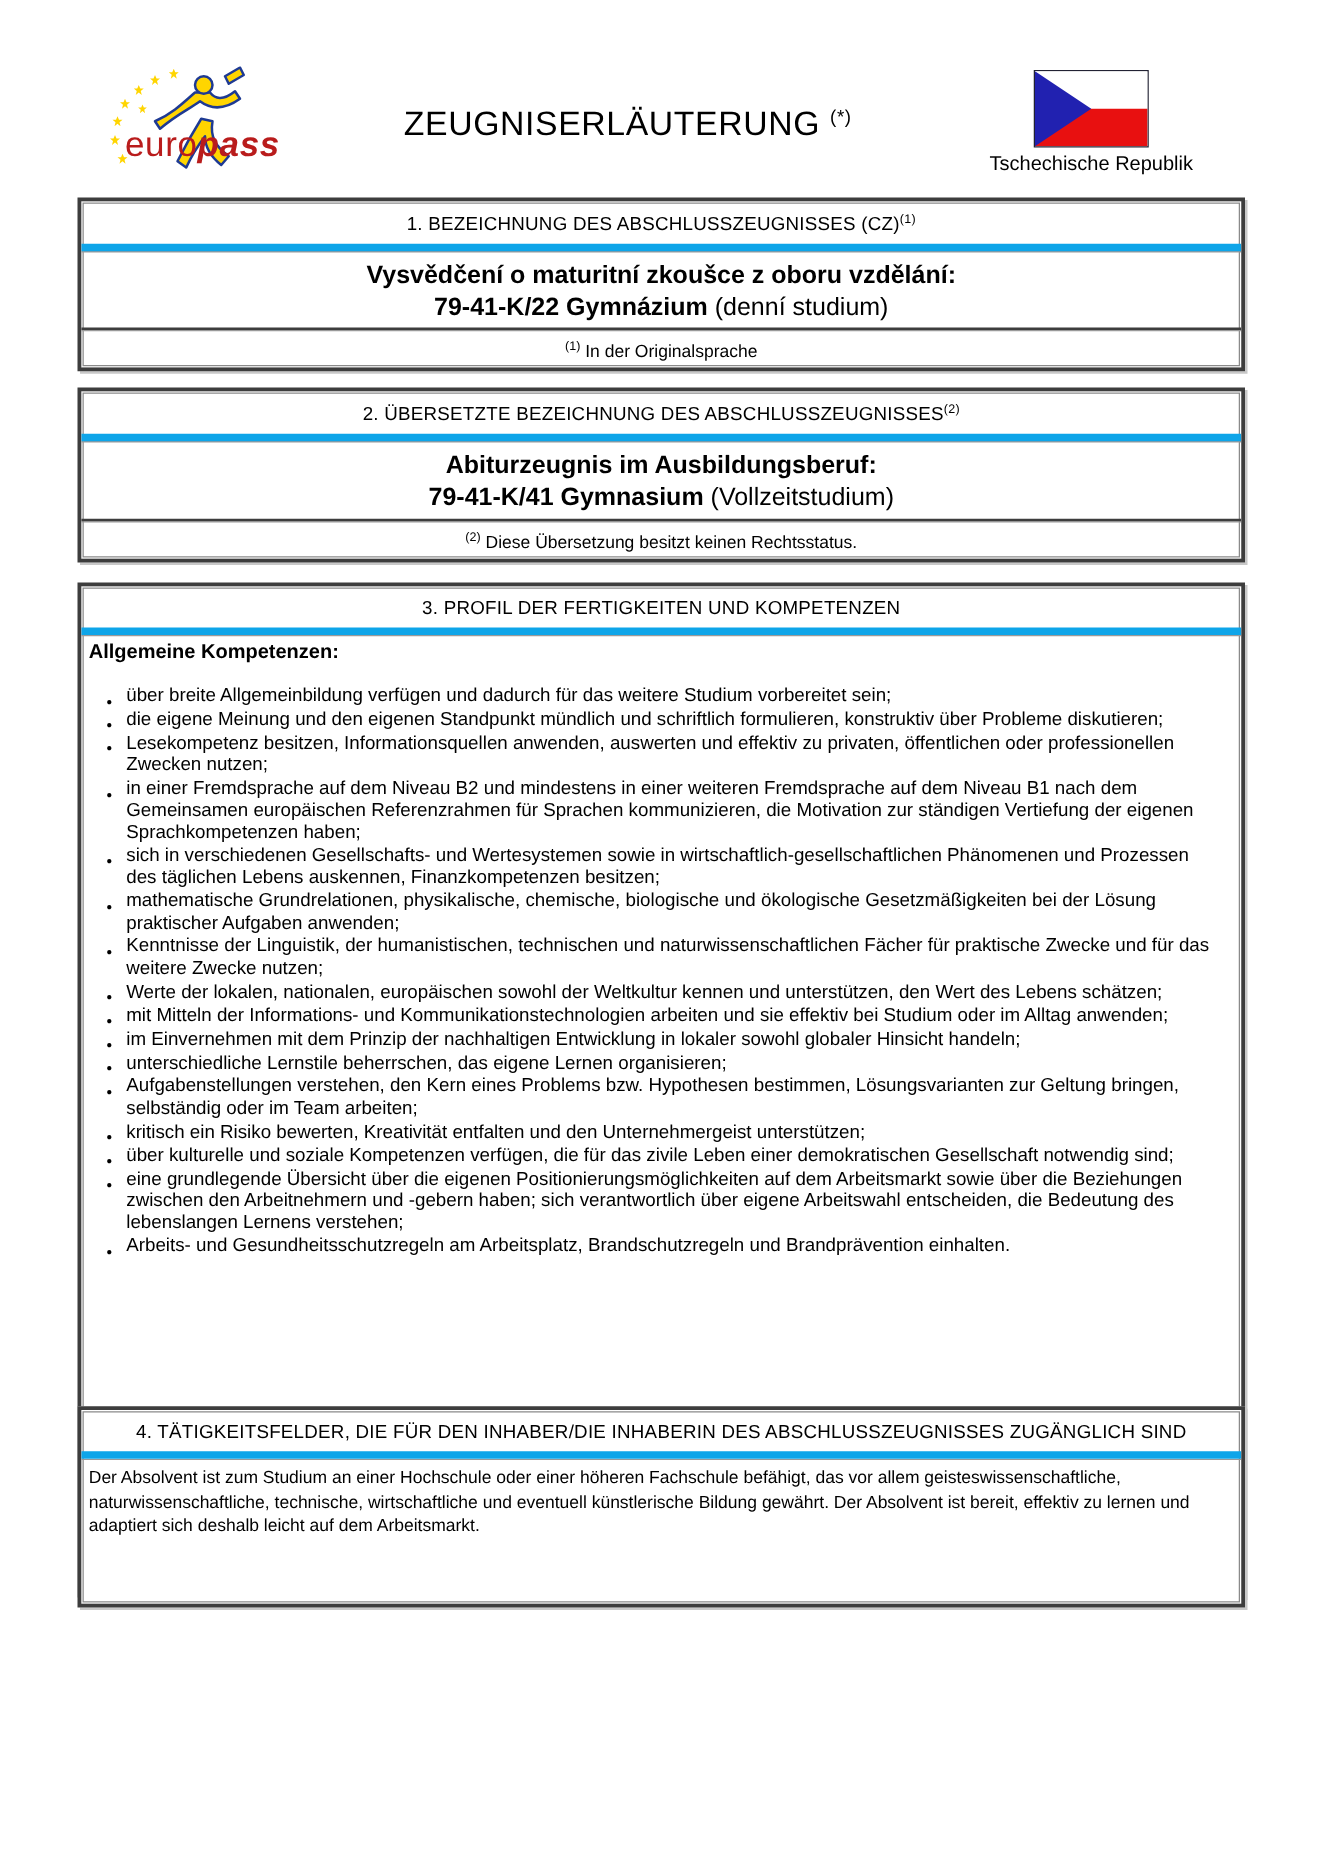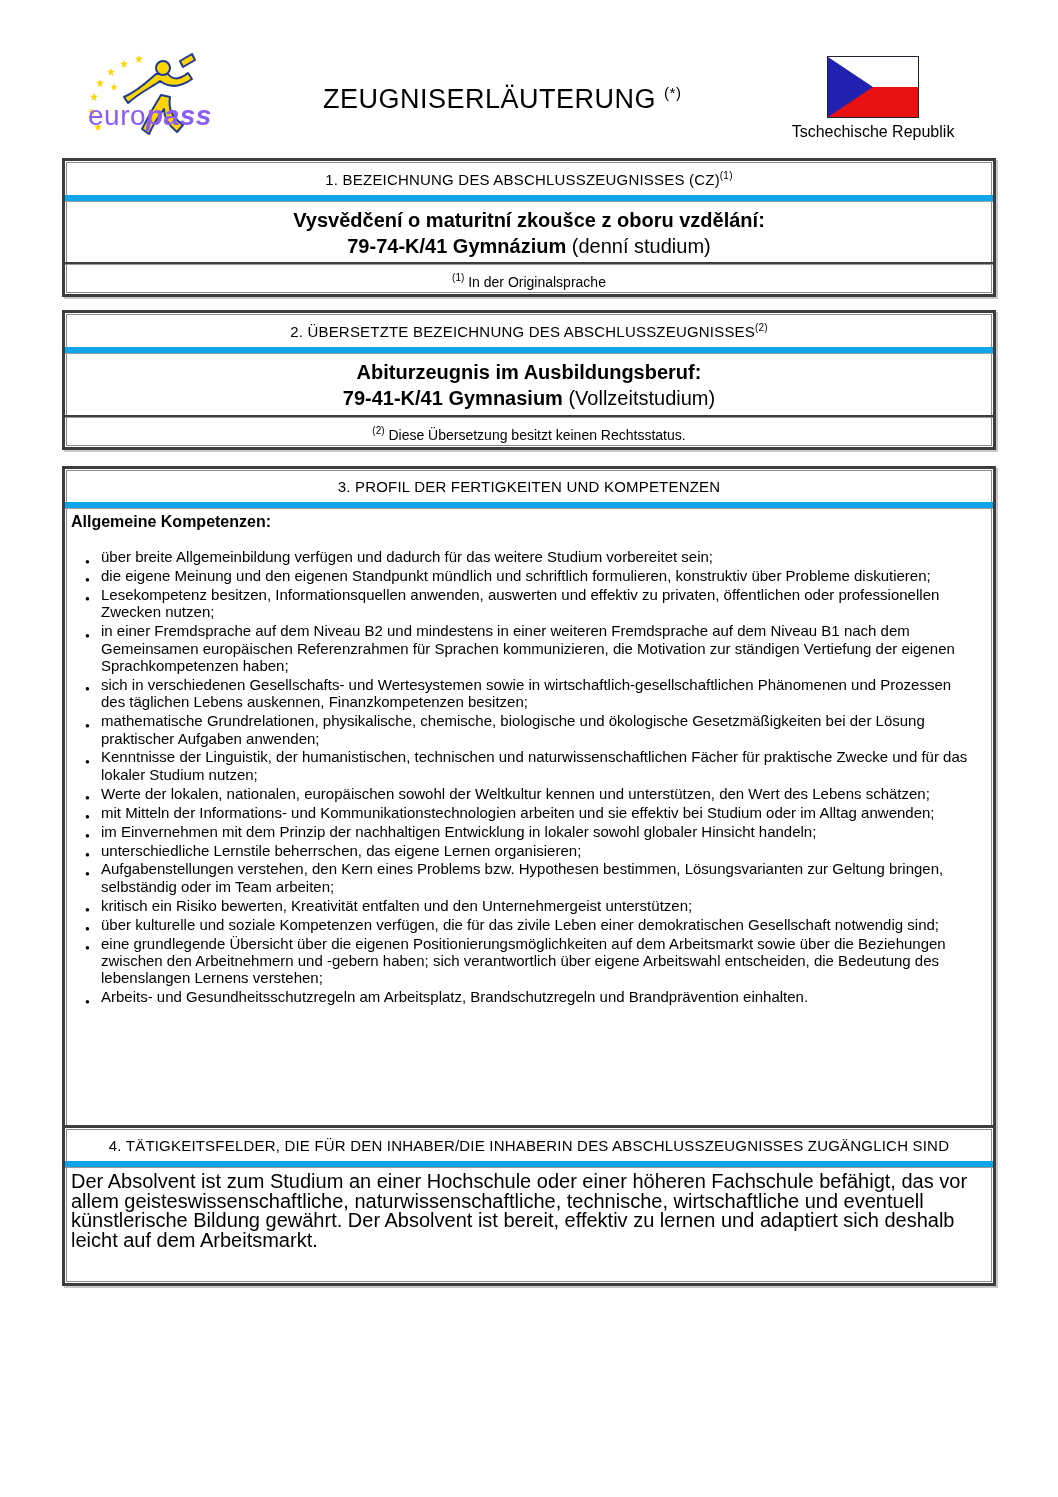--- a/index.html
+++ b/index.html
@@ -11,7 +11,7 @@
   
   .logo { position:absolute; left:84px; top:53px; width:185px; height:95px; }
   .logo svg { position:absolute; left:0; top:0; }
-  .logo-word { position:absolute; left:4px; top:47px; font-size:28px; color:#8b5cf6; letter-spacing:0.5px; }
+  .logo-word { position:absolute; left:16px; top:47px; font-size:28px; color:#b91c1c; letter-spacing:0.5px; }
   .logo-word .lg-pass { font-weight:bold; font-style:italic; }
 
   .doc-title { position:absolute; left:323px; top:84px; font-size:27px; letter-spacing:0.5px; white-space:nowrap; }

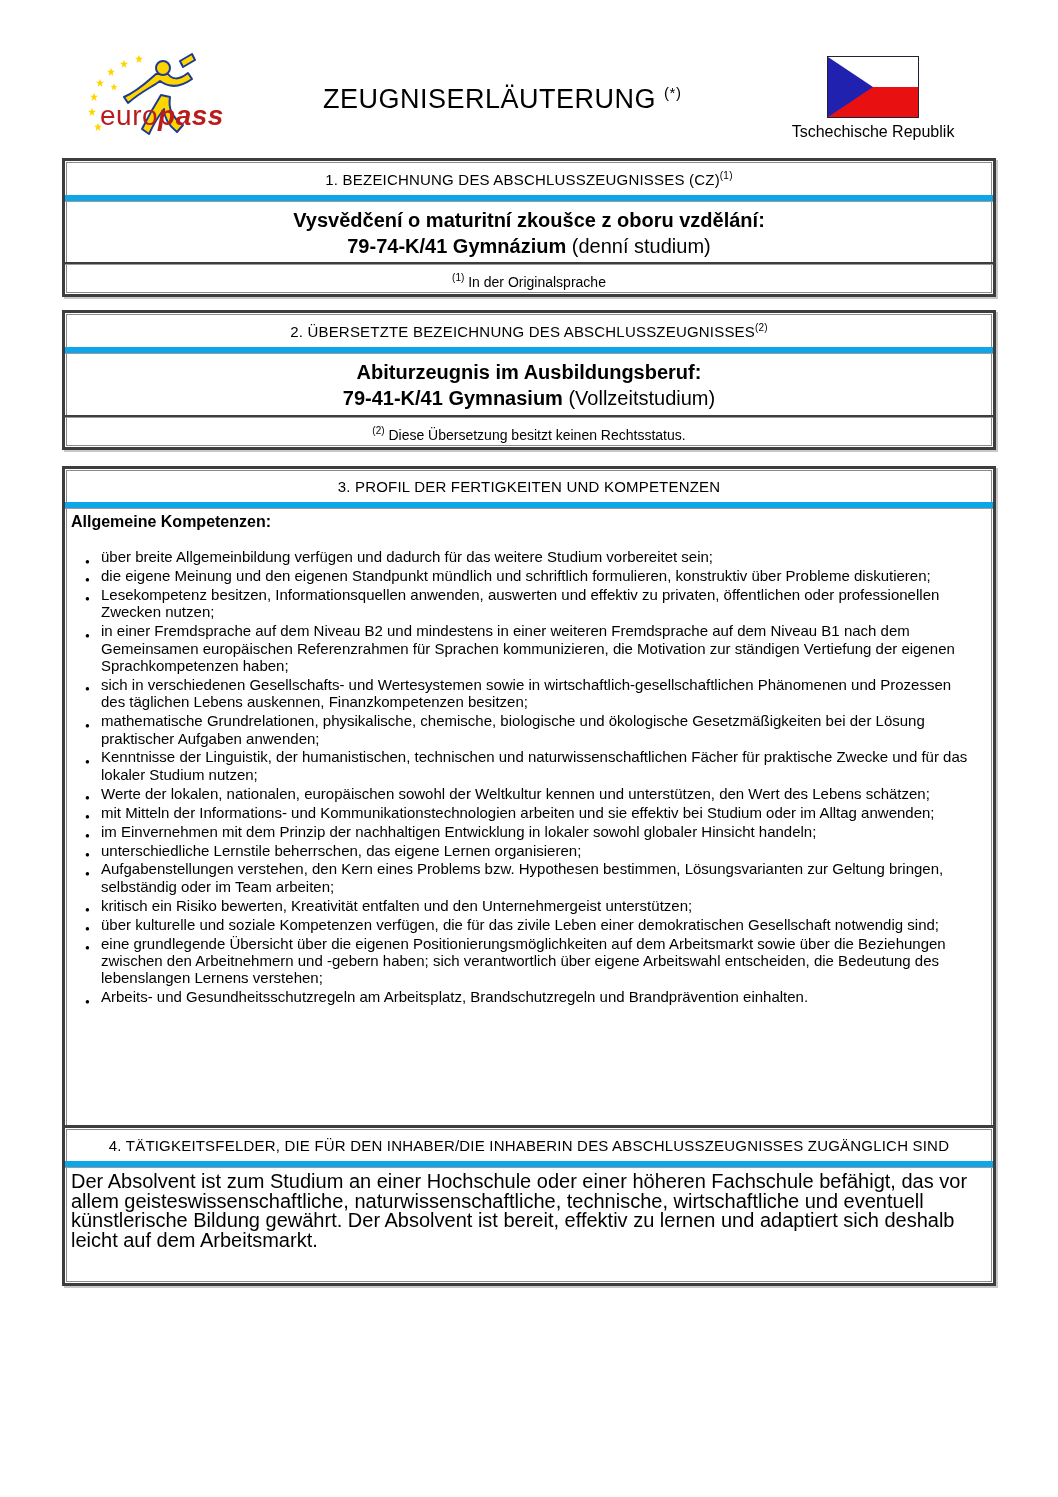--- a/index.html
+++ b/index.html
@@ -107,7 +107,7 @@
     <div class="box-header"><span>1. BEZEICHNUNG DES ABSCHLUSSZEUGNISSES (CZ)</span><sup>(1)</sup></div>
     <div class="cert-title">
       <div>Vysvědčení o maturitní zkoušce z oboru vzdělání:</div>
-      <div><span>79-74-K/41 Gymnázium</span><span class="reg"> (denní studium)</span></div>
+      <div><span>79-41-K/22 Gymnázium</span><span class="reg"> (denní studium)</span></div>
     </div>
     <div class="box-foot"><sup>(1)</sup><span> In der Originalsprache</span></div>
   </section>

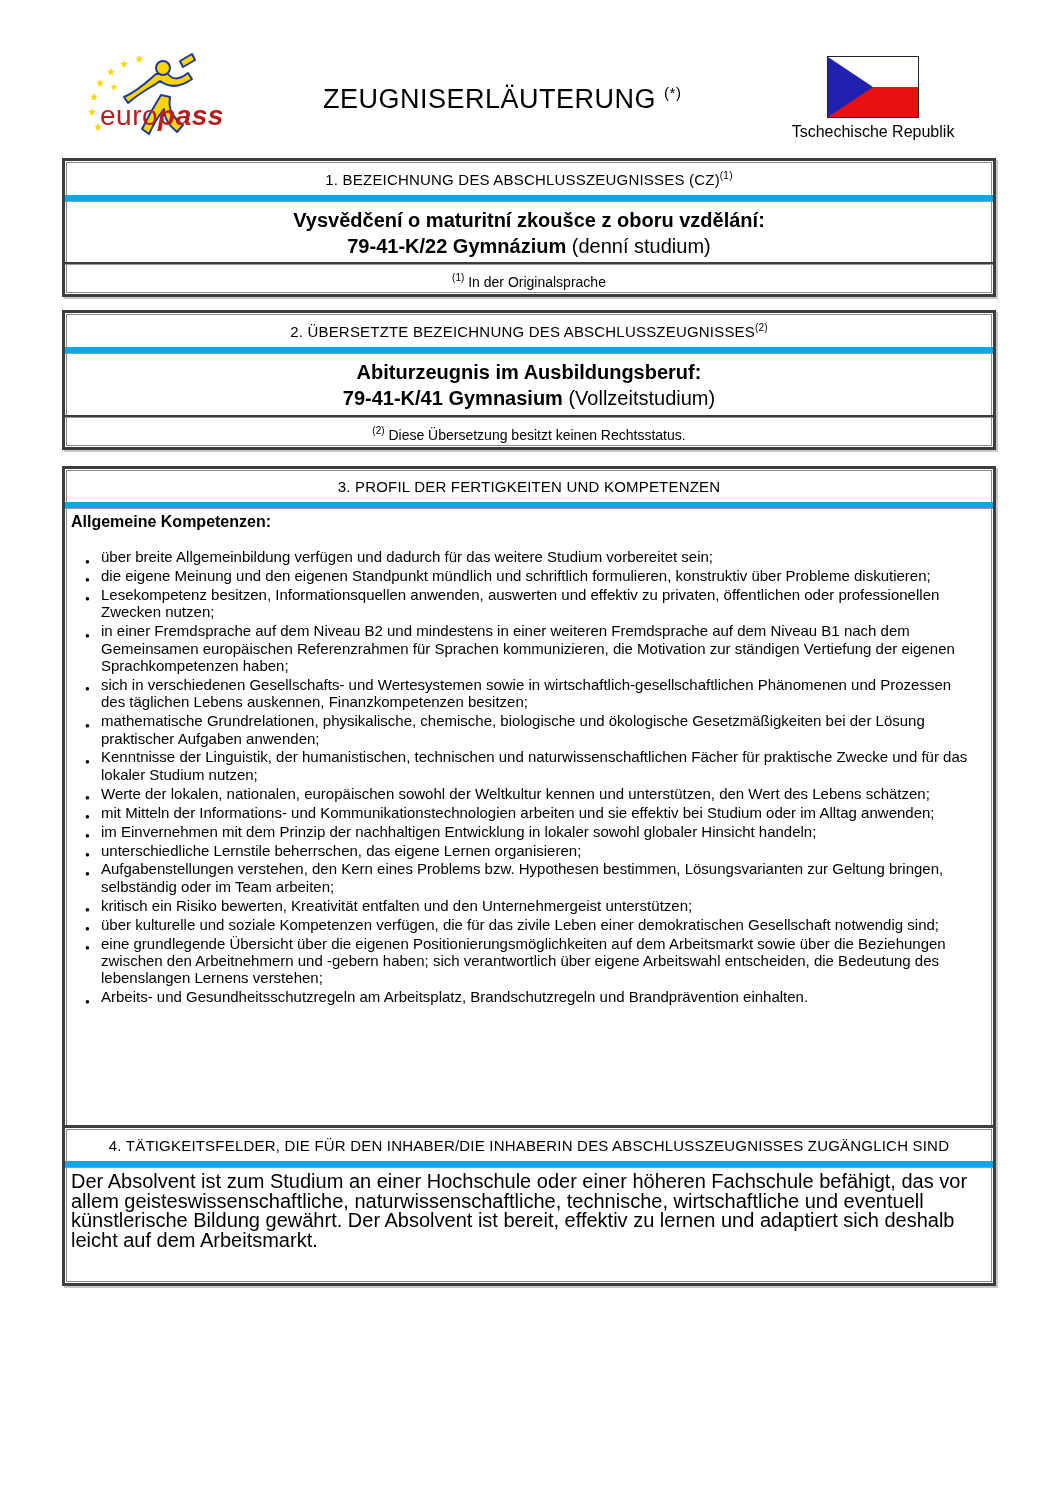--- a/index.html
+++ b/index.html
@@ -132,7 +132,7 @@
         <li>in einer Fremdsprache auf dem Niveau B2 und mindestens in einer weiteren Fremdsprache auf dem Niveau B1 nach dem Gemeinsamen europäischen Referenzrahmen für Sprachen kommunizieren, die Motivation zur ständigen Vertiefung der eigenen Sprachkompetenzen haben;</li>
         <li>sich in verschiedenen Gesellschafts- und Wertesystemen sowie in wirtschaftlich-gesellschaftlichen Phänomenen und Prozessen des täglichen Lebens auskennen, Finanzkompetenzen besitzen;</li>
         <li>mathematische Grundrelationen, physikalische, chemische, biologische und ökologische Gesetzmäßigkeiten bei der Lösung praktischer Aufgaben anwenden;</li>
-        <li>Kenntnisse der Linguistik, der humanistischen, technischen und naturwissenschaftlichen Fächer für praktische Zwecke und für das lokaler Studium nutzen;</li>
+        <li>Kenntnisse der Linguistik, der humanistischen, technischen und naturwissenschaftlichen Fächer für praktische Zwecke und für das weitere Zwecke nutzen;</li>
         <li>Werte der lokalen, nationalen, europäischen sowohl der Weltkultur kennen und unterstützen, den Wert des Lebens schätzen;</li>
         <li>mit Mitteln der Informations- und Kommunikationstechnologien arbeiten und sie effektiv bei Studium oder im Alltag anwenden;</li>
         <li>im Einvernehmen mit dem Prinzip der nachhaltigen Entwicklung in lokaler sowohl globaler Hinsicht handeln;</li>

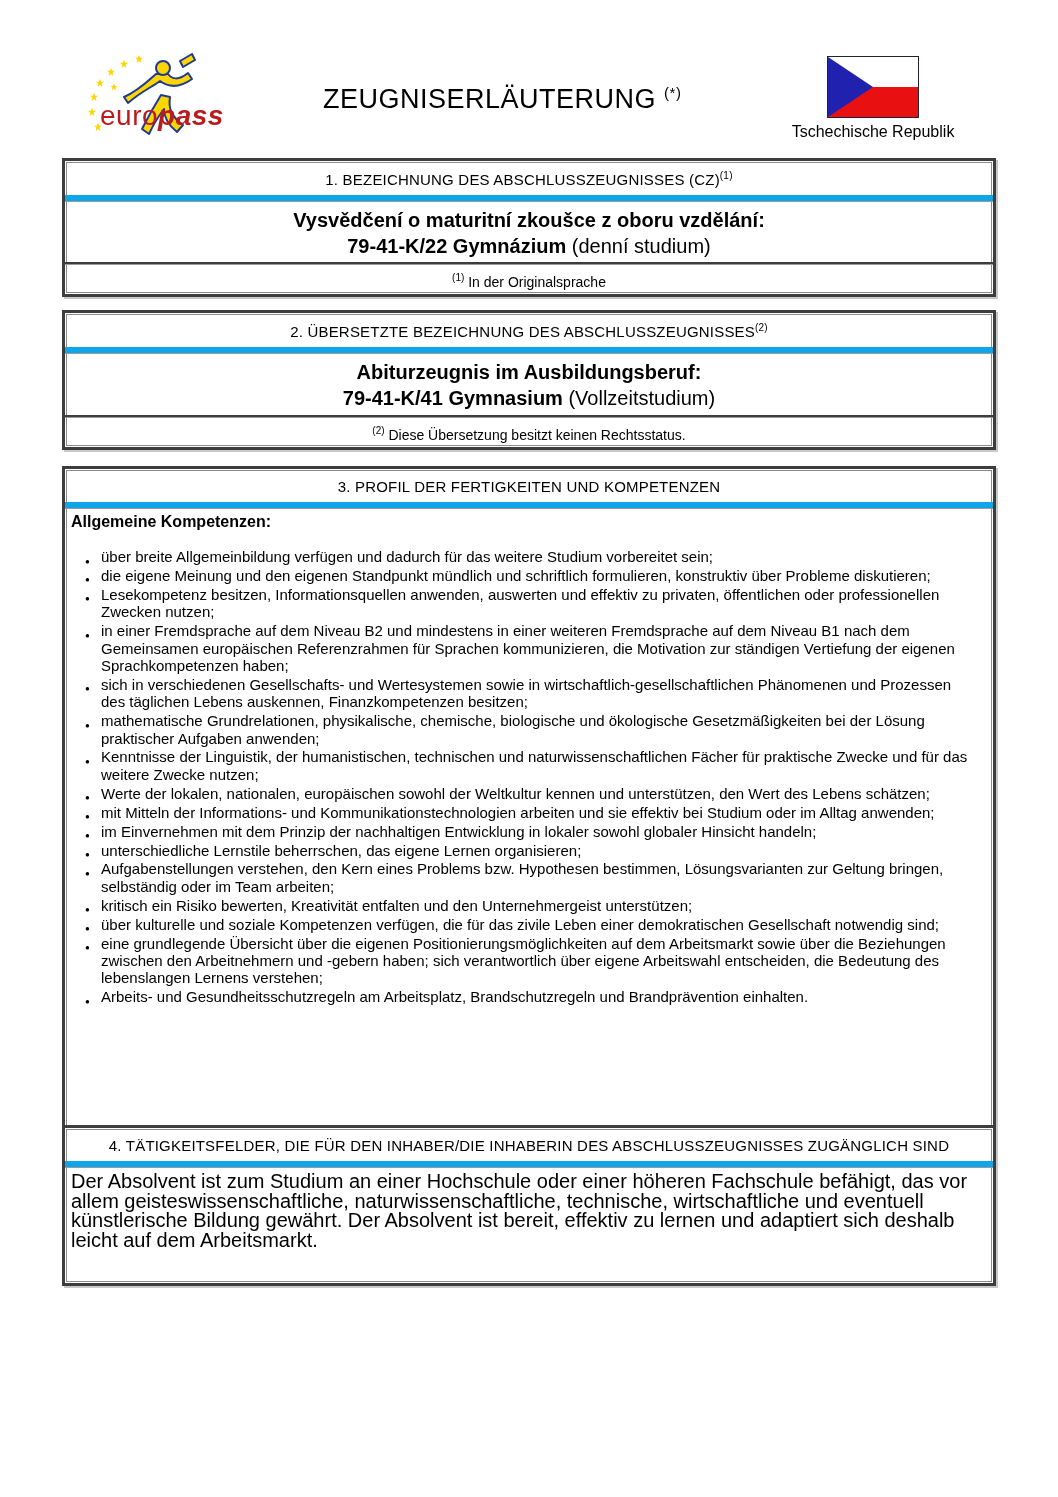--- a/index.html
+++ b/index.html
@@ -62,7 +62,7 @@
   }
 
   
-  .s4-body { padding:5px 8px 0 6px; font-size:20px; line-height:19.5px; }
+  .s4-body { padding:5px 8px 0 6px; font-size:14px; line-height:19.5px; }
   .s4-body p { margin:0; }
 </style>
 </head>

